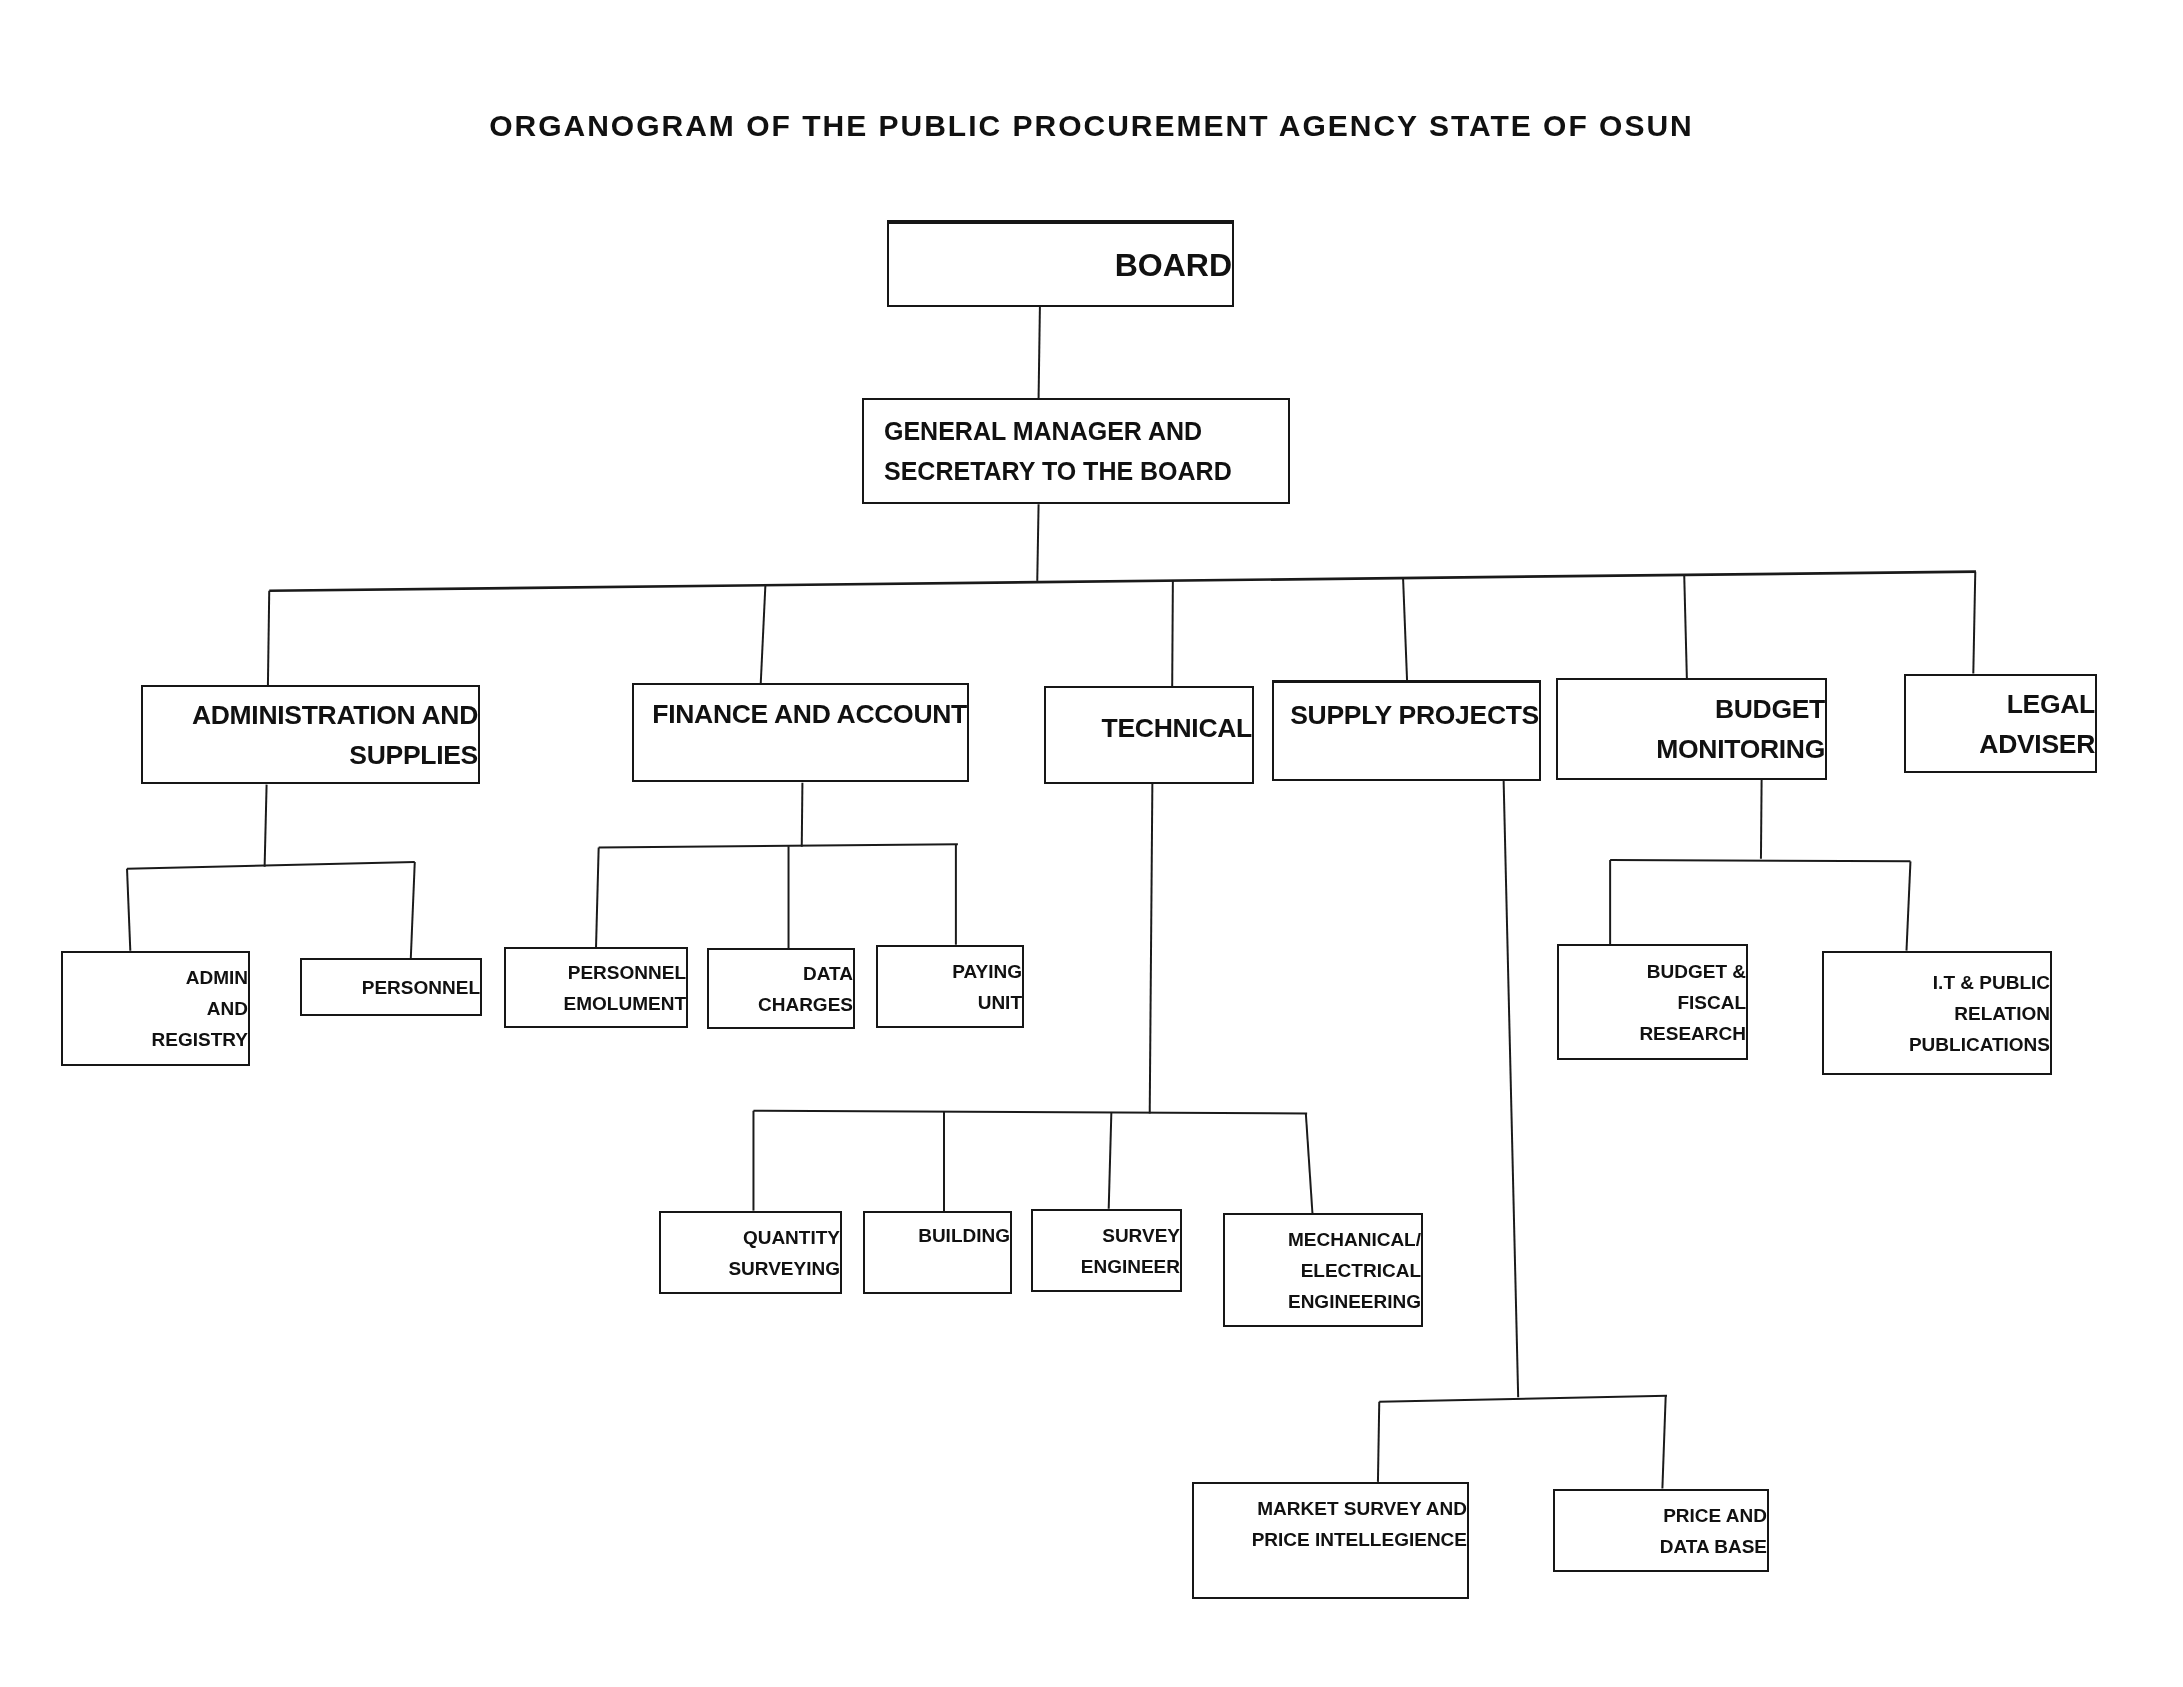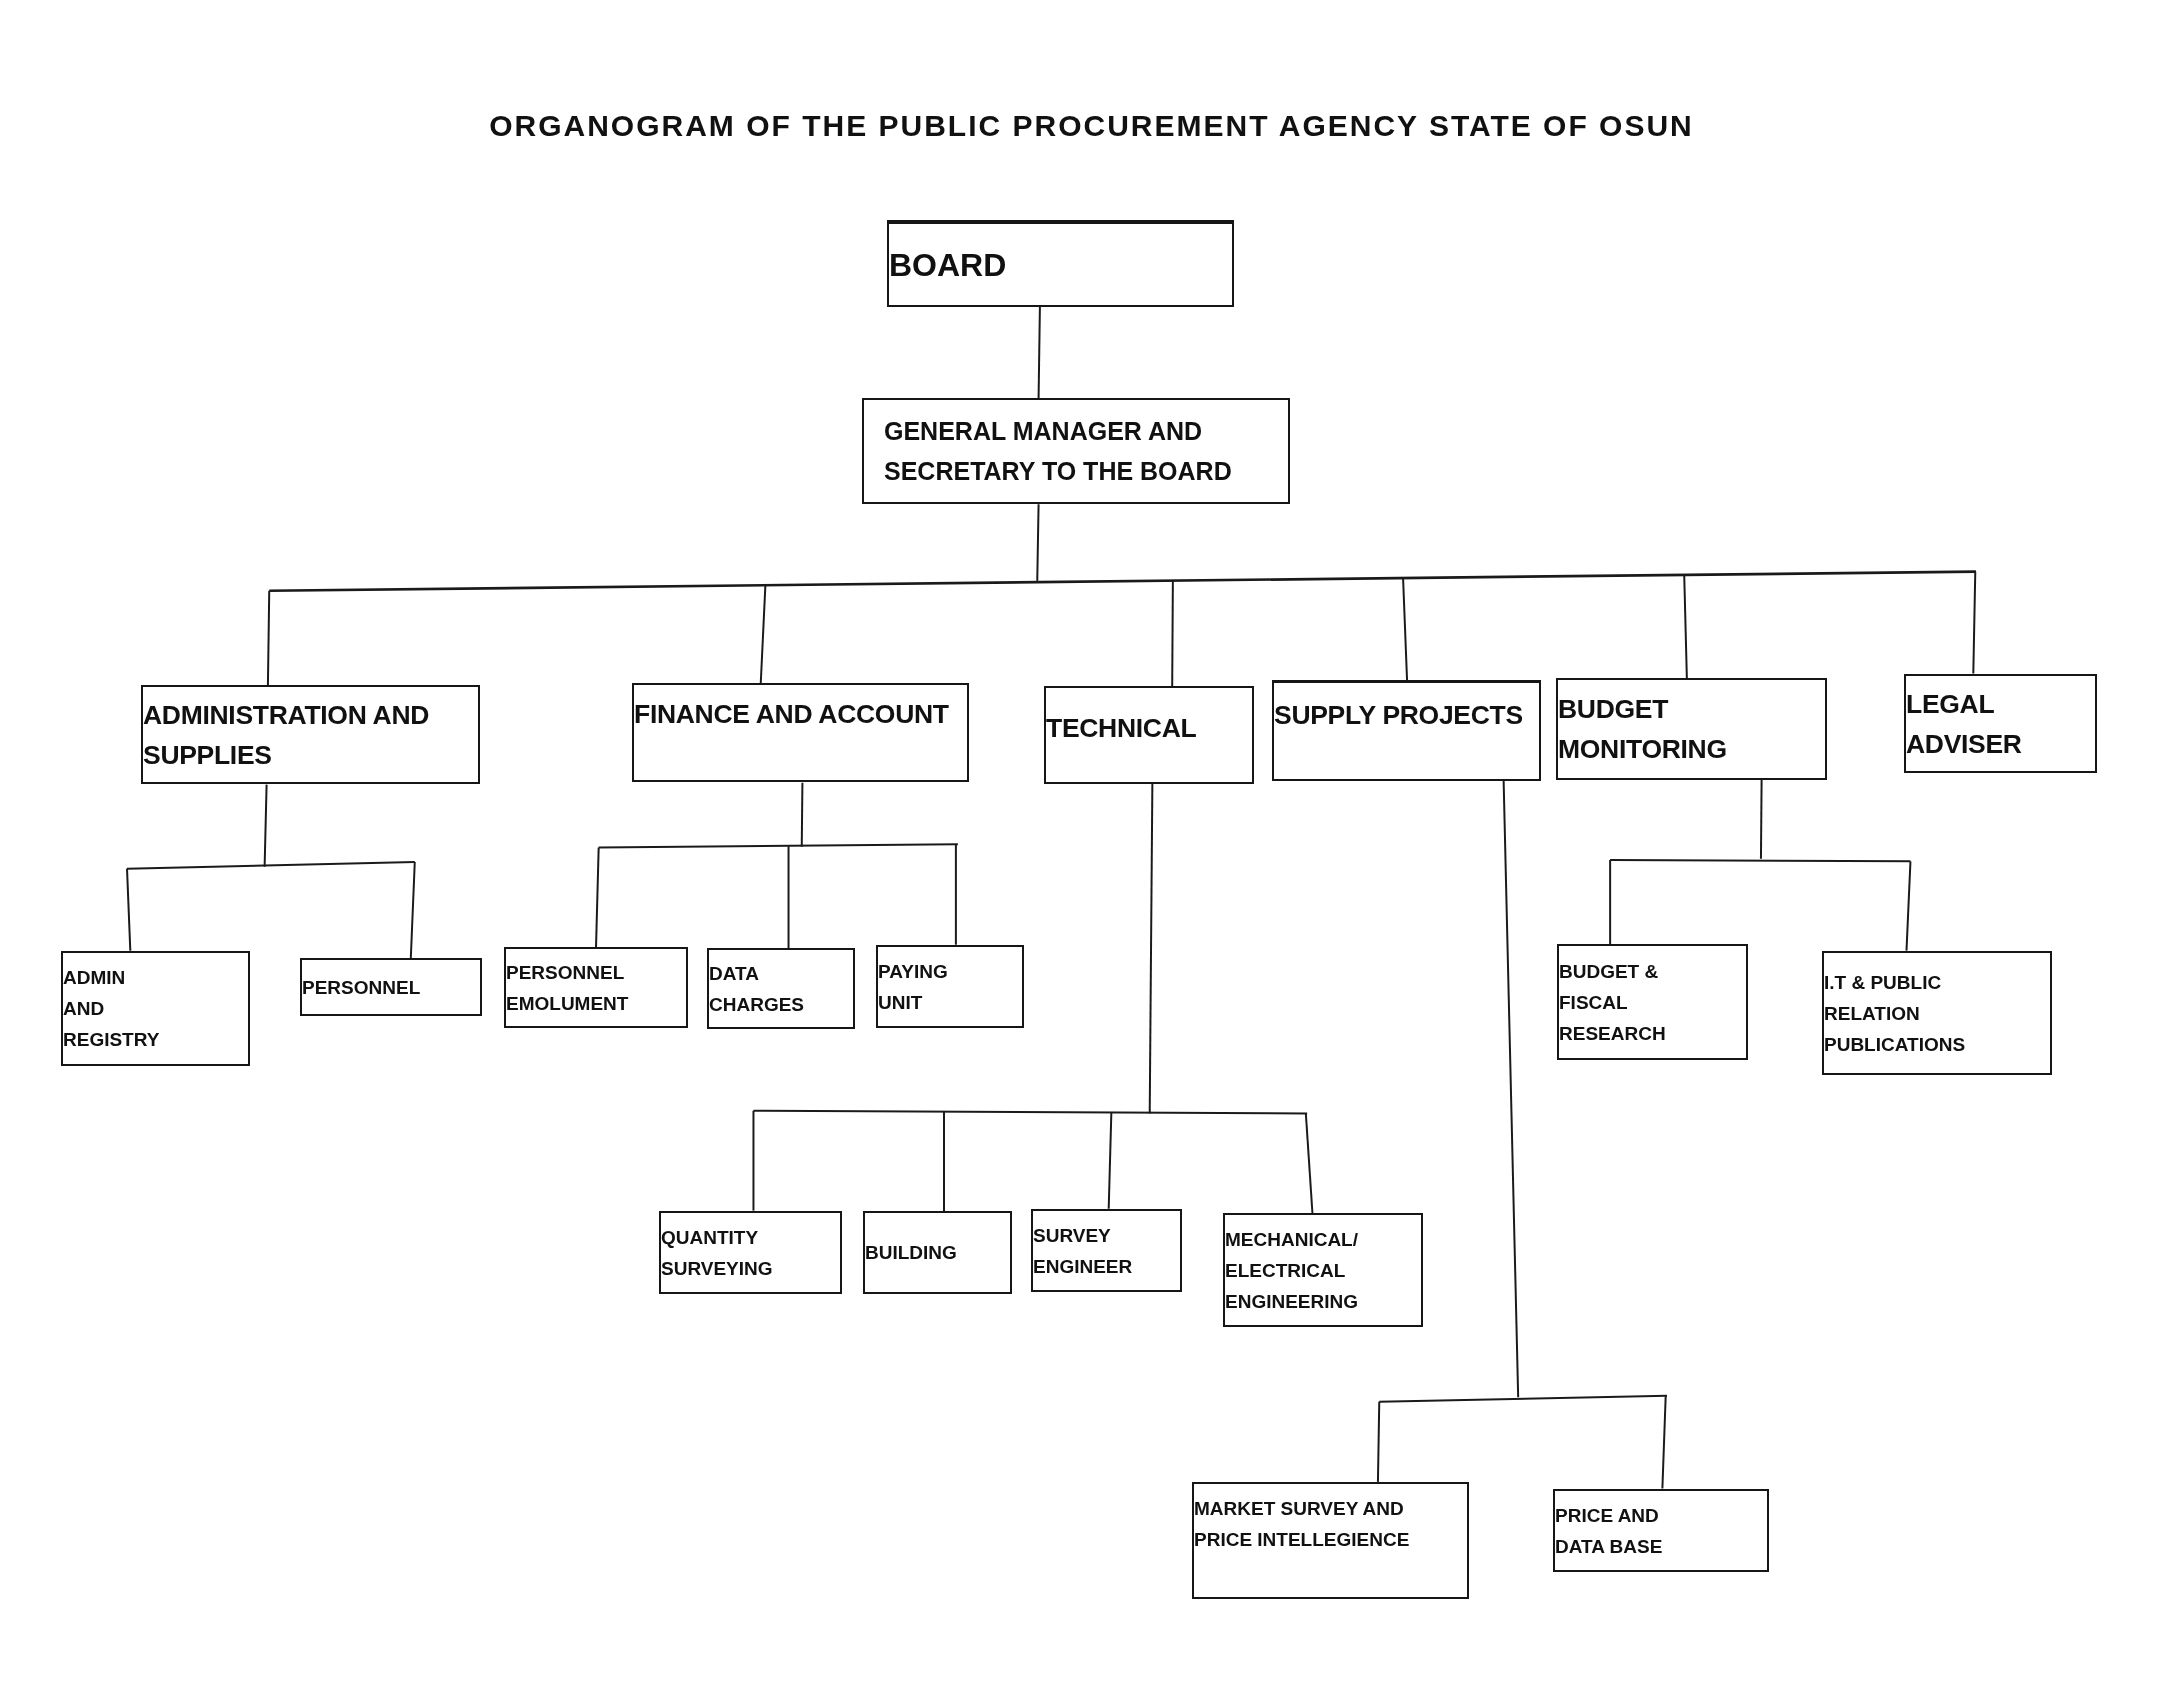--- a/index.html
+++ b/index.html
@@ -19,7 +19,7 @@
   .node{
     position:absolute;box-sizing:border-box;background:#ffffff;
     border:2.6px solid #161616;display:flex;flex-direction:column;
-    align-items:flex-start;justify-content:center;text-align:center;
+    align-items:flex-end;justify-content:center;text-align:center;
   }
   .node .ln{display:block;}
   

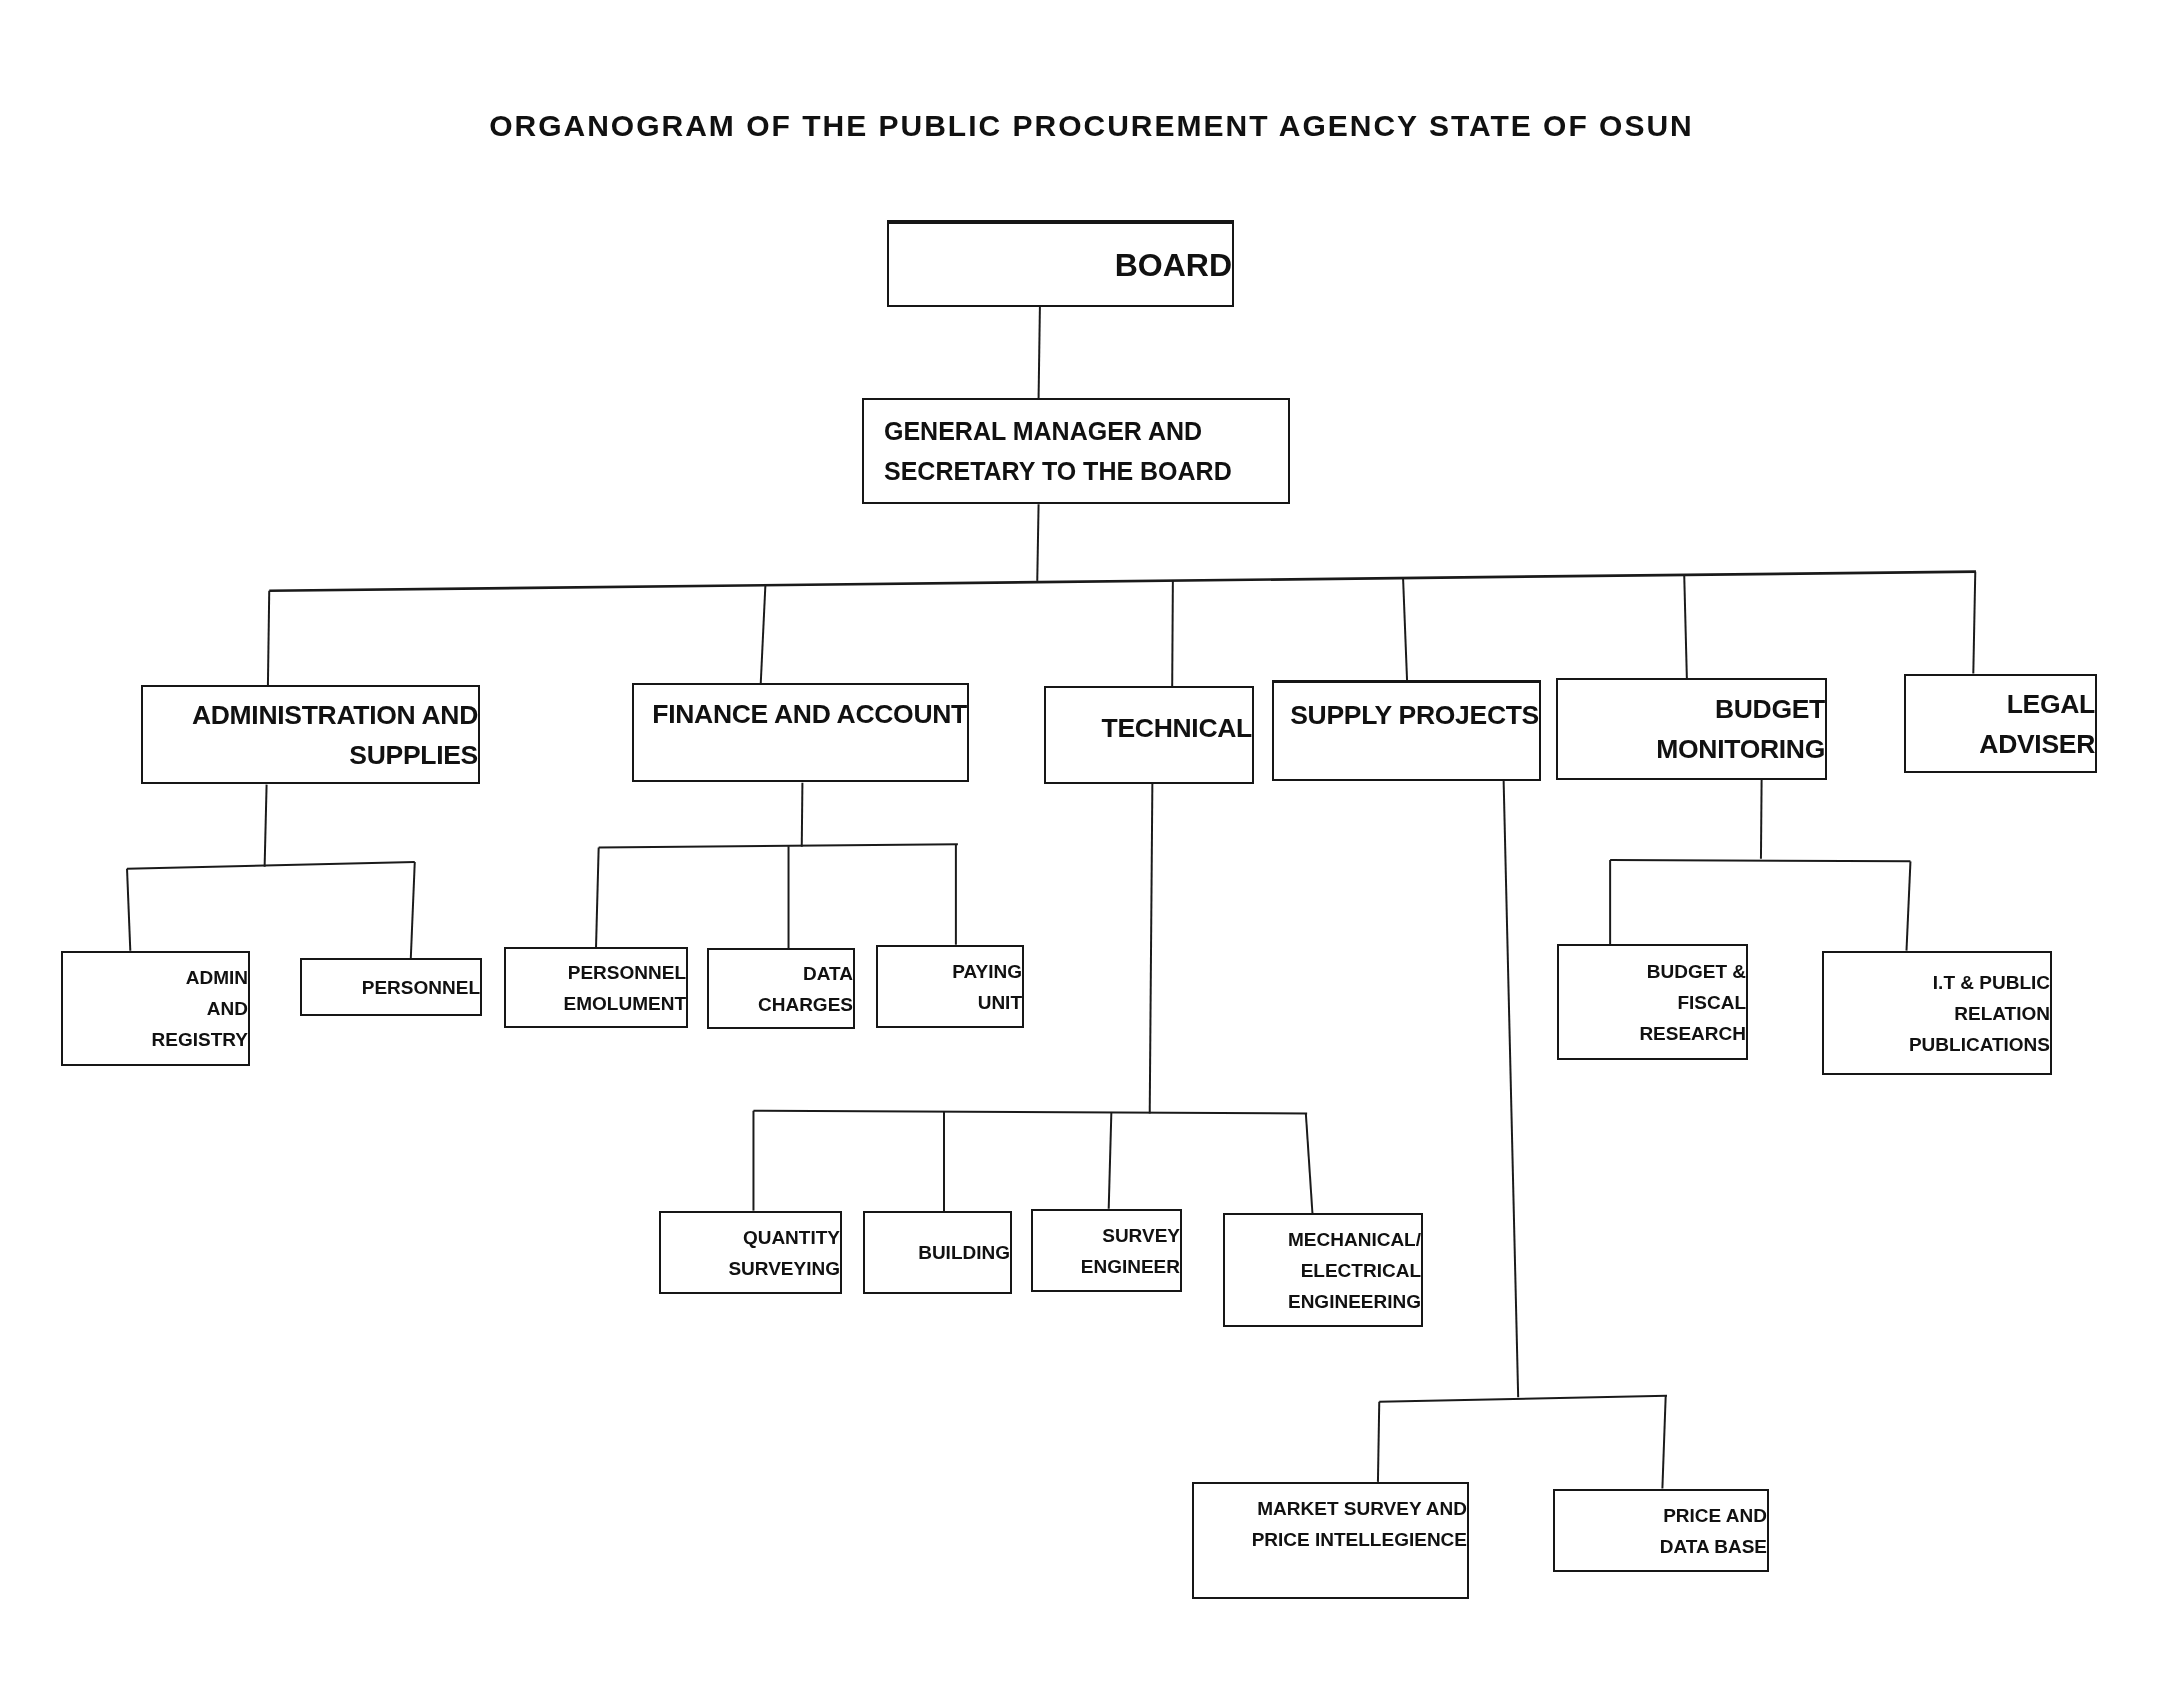--- a/index.html
+++ b/index.html
@@ -42,7 +42,7 @@
   .n-other{left:707px;top:948px;width:148px;height:81px;}
   .n-paying{left:876px;top:945px;width:148px;height:83px;}
   .n-qsurv{left:659px;top:1211px;width:183px;height:83px;}
-  .n-building{left:863px;top:1211px;width:149px;height:83px;justify-content:flex-start;padding-top:24px;}
+  .n-building{left:863px;top:1211px;width:149px;height:83px;justify-content:flex-start;padding-top:7px;}
   .n-civil{left:1031px;top:1209px;width:151px;height:83px;}
   .n-mech{left:1223px;top:1213px;width:200px;height:114px;}
   .n-market{left:1156px;top:1482px;width:277px;height:117px;justify-content:flex-start;padding-top:8.6px;margin-left:36px;}

